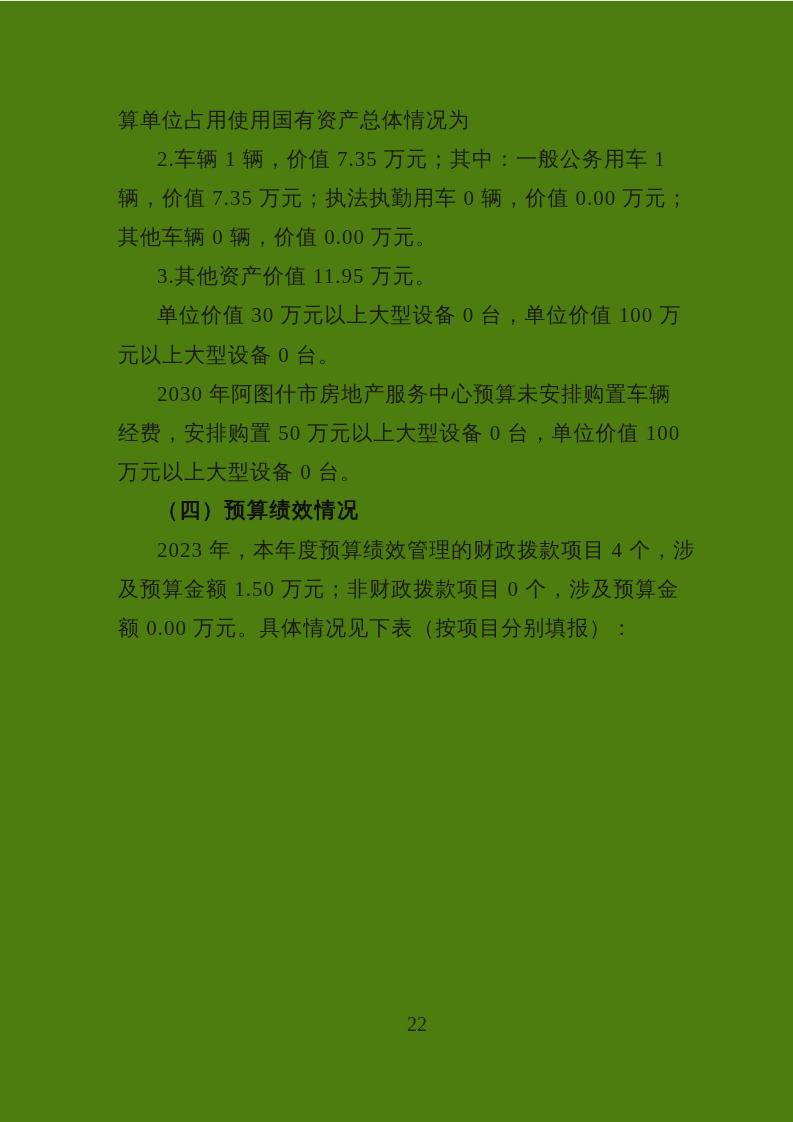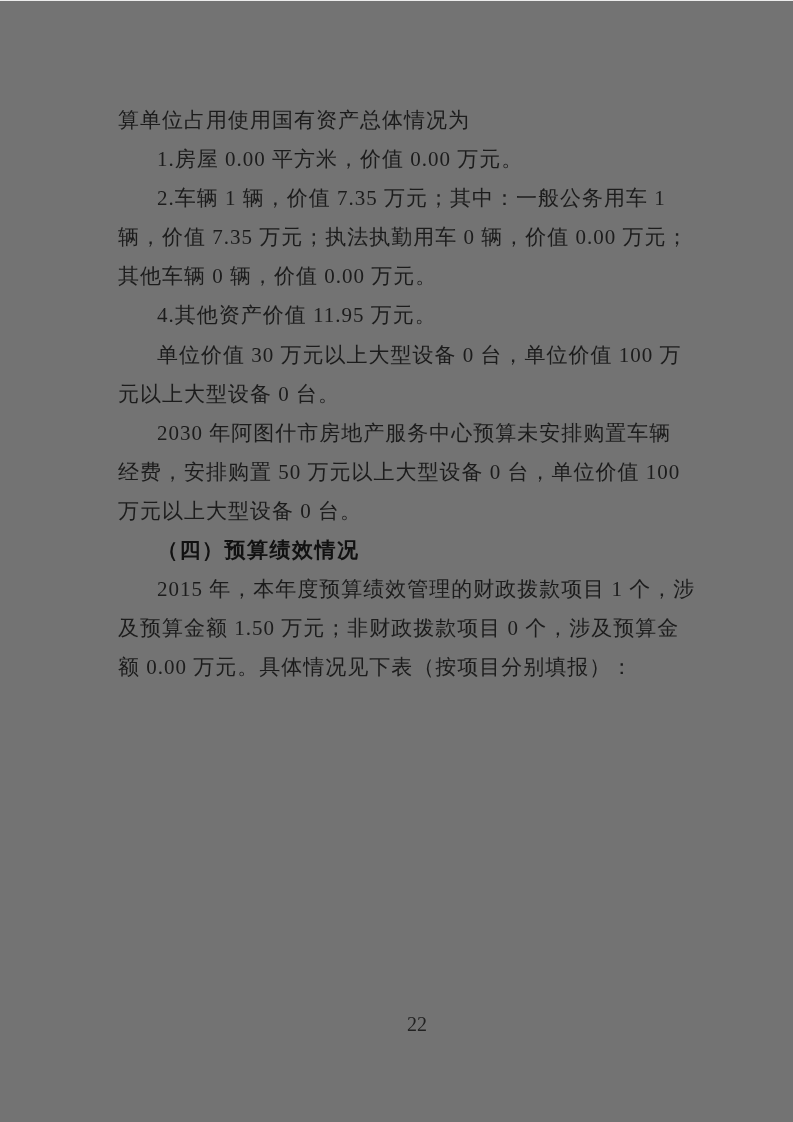--- a/index.html
+++ b/index.html
@@ -11,7 +11,7 @@
     position: relative;
     width: 793px;
     height: 1122px;
-    background: #737373;
+    background: #4d7c0f;
     overflow: hidden;
     border-top: 1px solid #ececec;
     box-sizing: border-box;

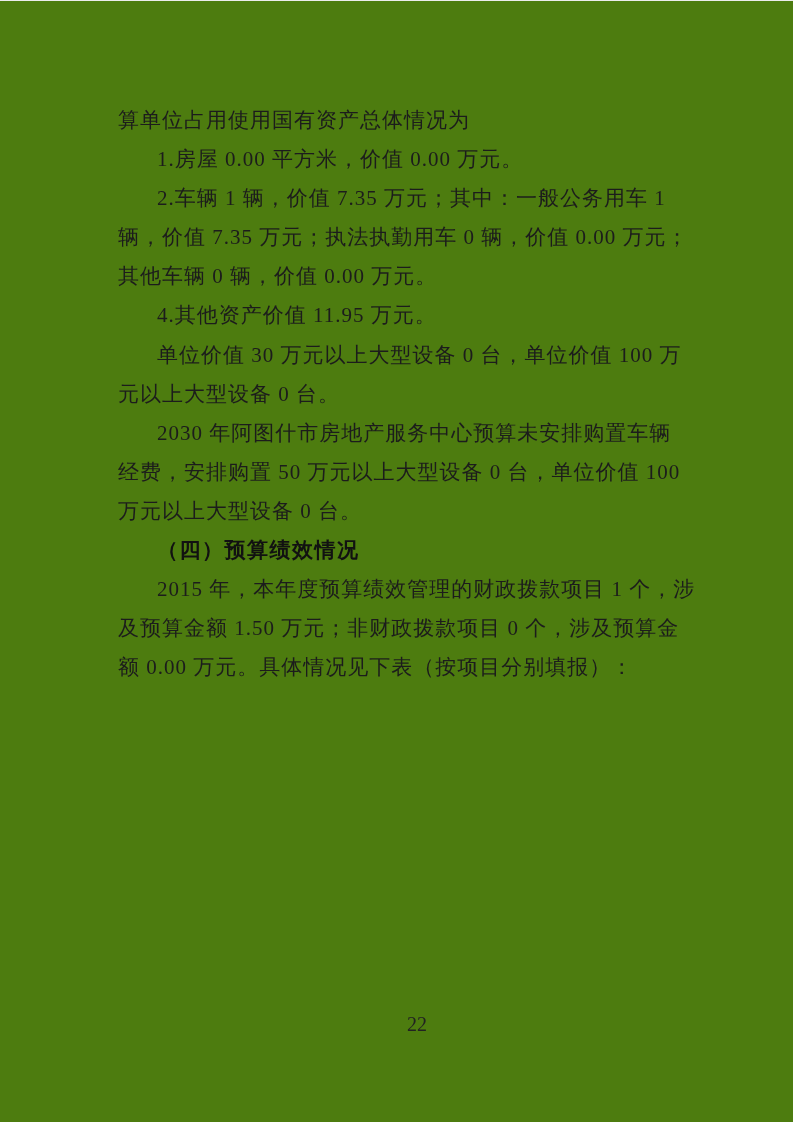--- a/index.html
+++ b/index.html
@@ -57,7 +57,6 @@
 <div class="page">
   <div class="content">
     <div class="line">算单位占用使用国有资产总体情况为</div>
-    <div class="line indent">1.房屋 0.00 平方米，价值 0.00 万元。</div>
     <div class="line indent">2.车辆 1 辆，价值 7.35 万元；其中：一般公务用车 1</div>
     <div class="line">辆，价值 7.35 万元；执法执勤用车 0 辆，价值 0.00 万元；</div>
     <div class="line">其他车辆 0 辆，价值 0.00 万元。</div>

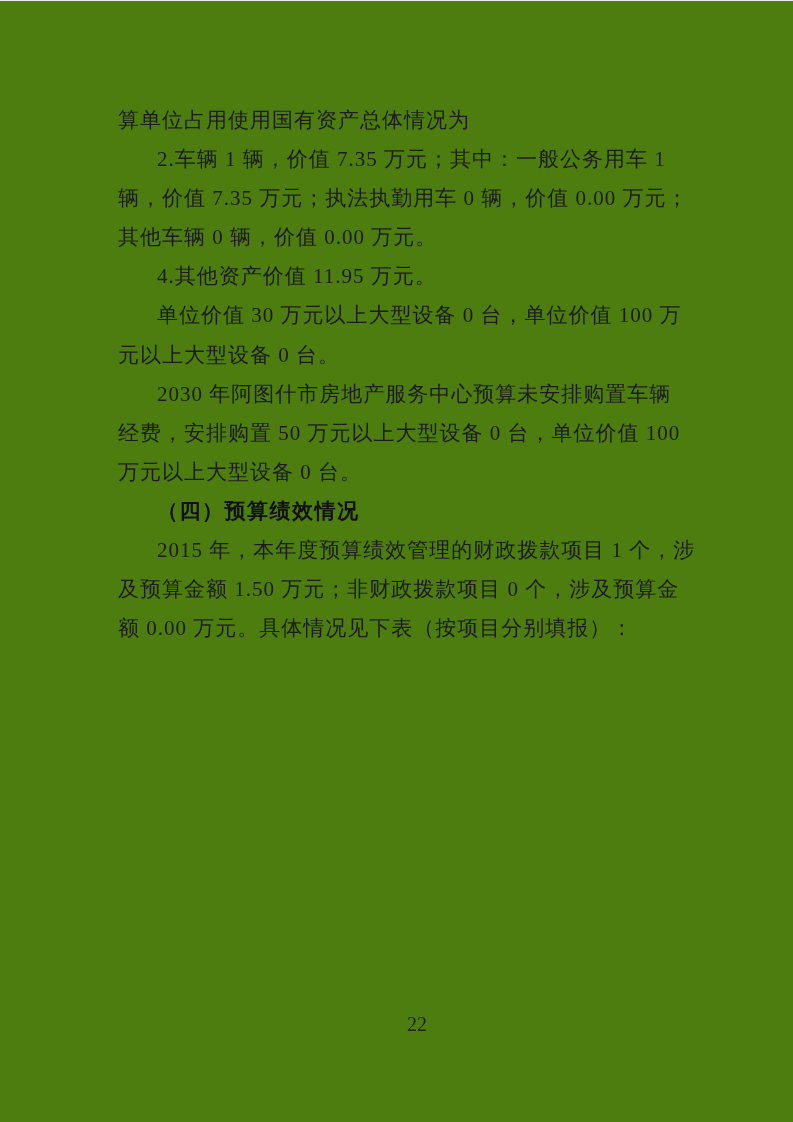--- a/index.html
+++ b/index.html
@@ -60,7 +60,7 @@
     <div class="line indent">2.车辆 1 辆，价值 7.35 万元；其中：一般公务用车 1</div>
     <div class="line">辆，价值 7.35 万元；执法执勤用车 0 辆，价值 0.00 万元；</div>
     <div class="line">其他车辆 0 辆，价值 0.00 万元。</div>
-    <div class="line indent">4.其他资产价值 11.95 万元。</div>
+    <div class="line indent">3.其他资产价值 11.95 万元。</div>
     <div class="line indent">单位价值 30 万元以上大型设备 0 台，单位价值 100 万</div>
     <div class="line">元以上大型设备 0 台。</div>
     <div class="line indent">2030 年阿图什市房地产服务中心预算未安排购置车辆</div>

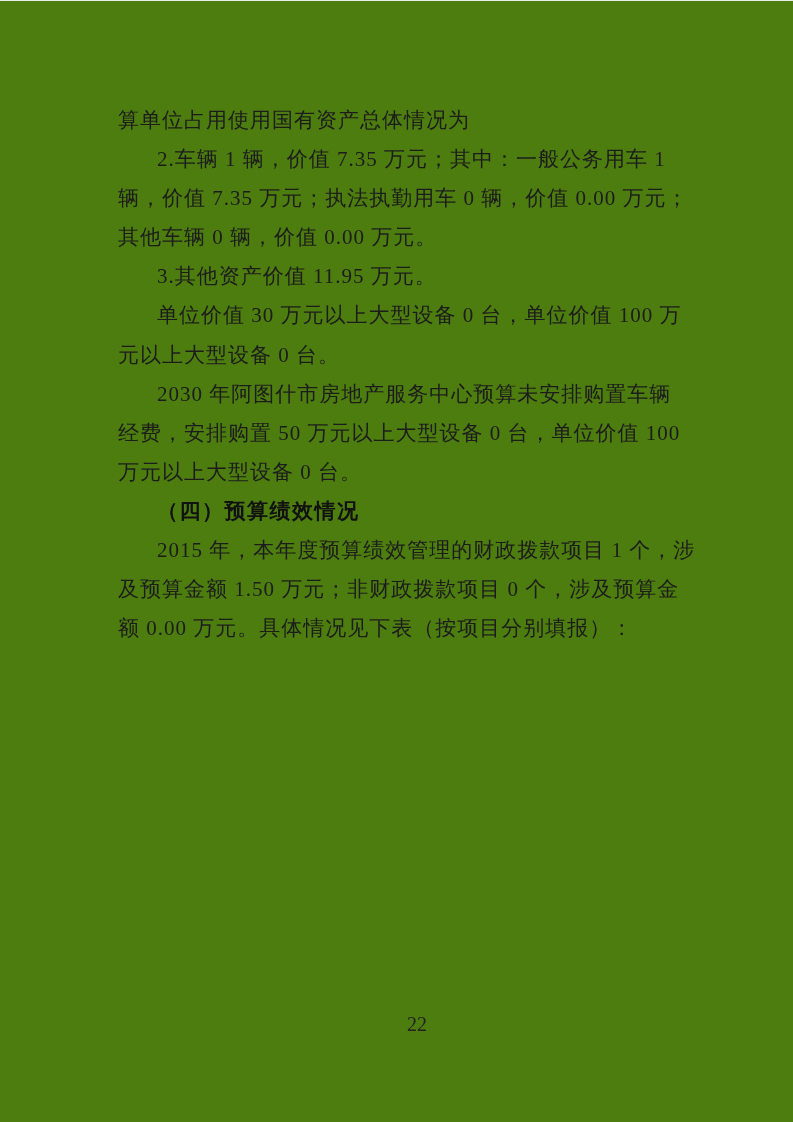--- a/index.html
+++ b/index.html
@@ -34,7 +34,7 @@
     padding-left: 39px;
   }
   .heading {
-    font-family: Liberation Serif, serif;
+    font-family: Liberation Mono, monospace;
     font-weight: 700;
     letter-spacing: 1.5px;
     color: #111111;

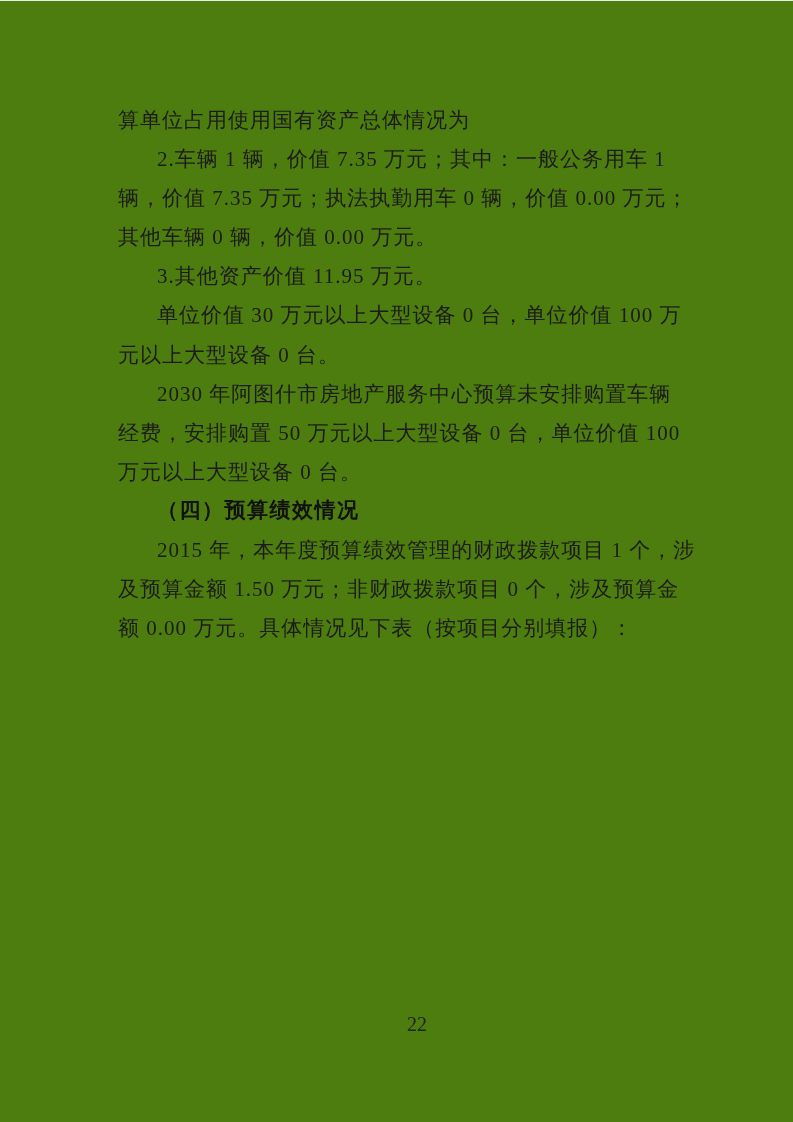--- a/index.html
+++ b/index.html
@@ -67,7 +67,7 @@
     <div class="line">经费，安排购置 50 万元以上大型设备 0 台，单位价值 100</div>
     <div class="line">万元以上大型设备 0 台。</div>
     <div class="line indent heading">（四）预算绩效情况</div>
-    <div class="line indent">2015 年，本年度预算绩效管理的财政拨款项目 1 个，涉</div>
+    <div class="line indent">2023 年，本年度预算绩效管理的财政拨款项目 4 个，涉</div>
     <div class="line">及预算金额 1.50 万元；非财政拨款项目 0 个，涉及预算金</div>
     <div class="line">额 0.00 万元。具体情况见下表（按项目分别填报）：</div>
   </div>

